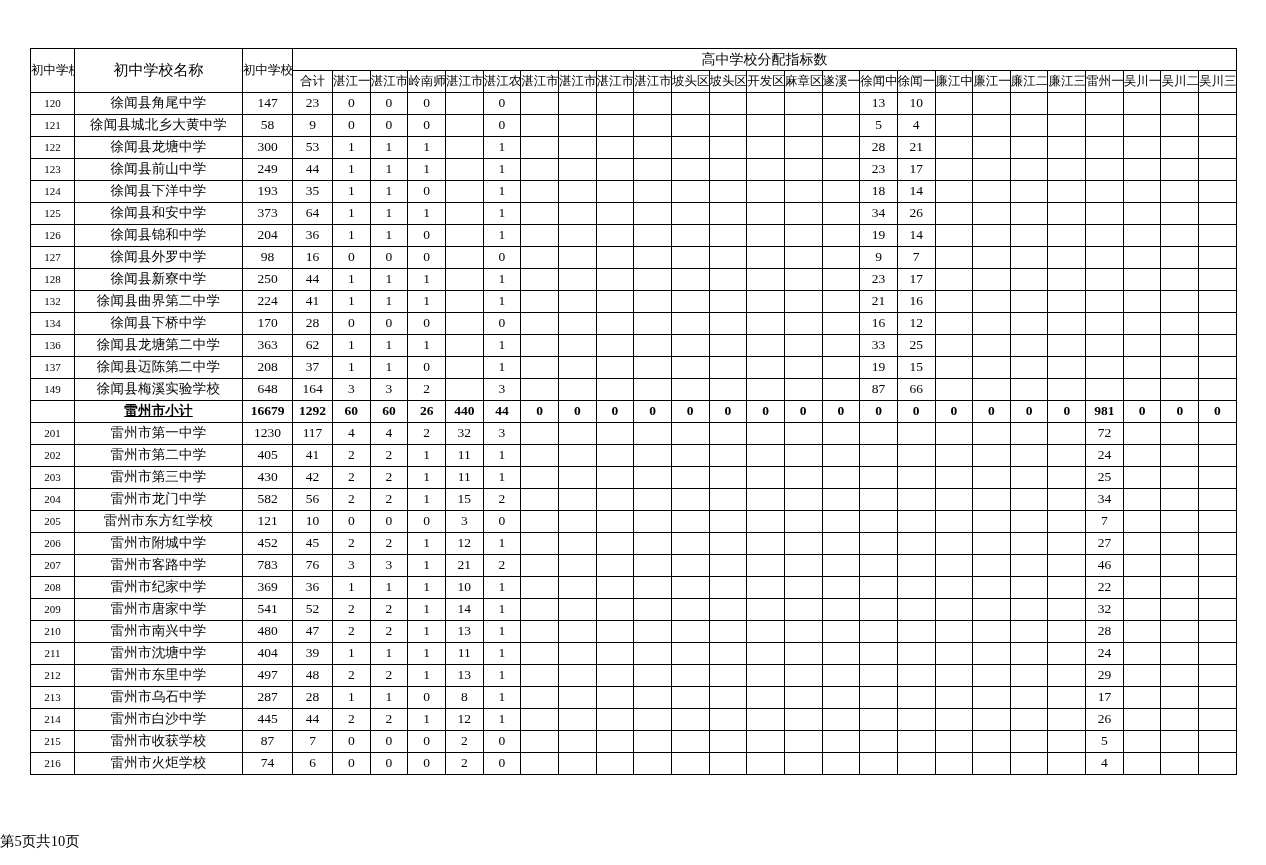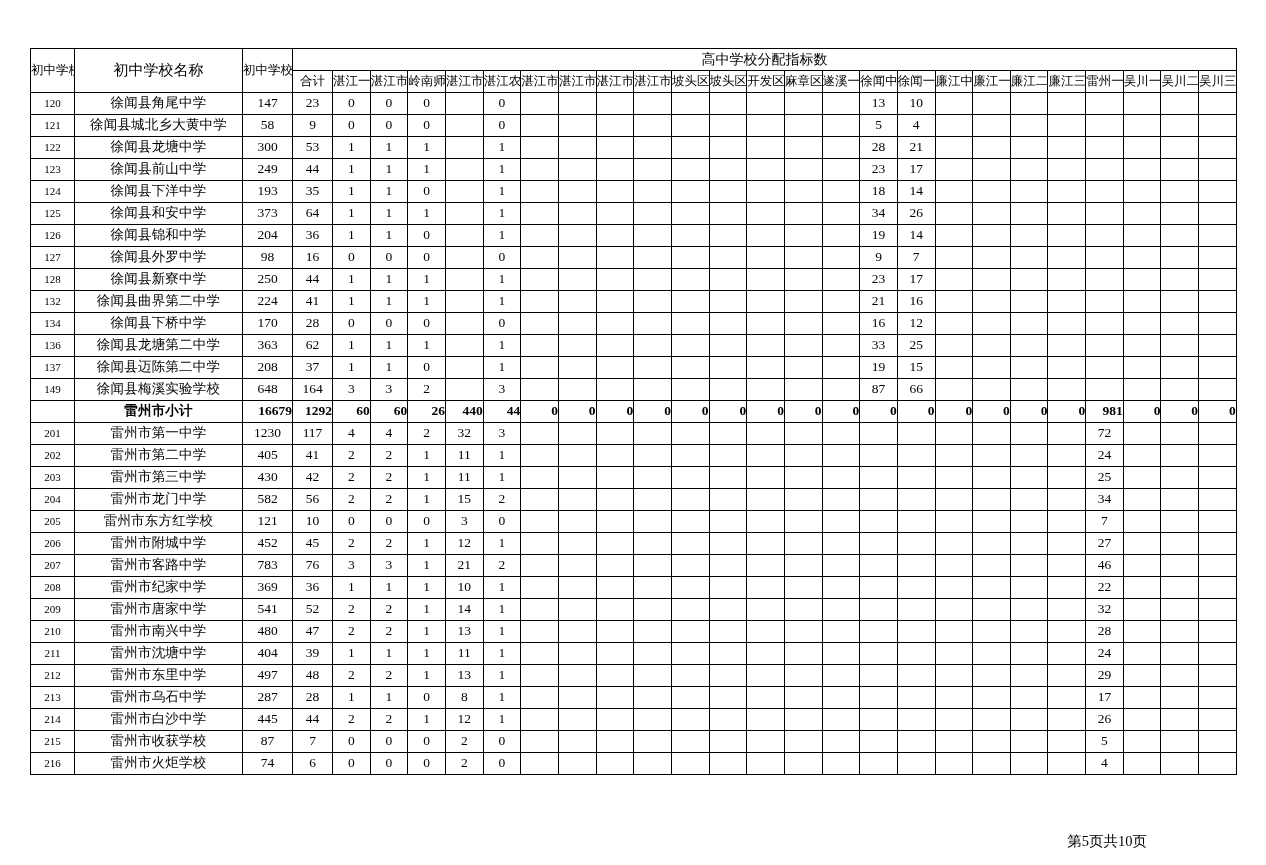--- a/index.html
+++ b/index.html
@@ -81,7 +81,7 @@
     font-weight: bold;
     text-align: right;
   }
-  tr.subtotal td.name { text-align: center; }
+  tr.subtotal td.name { text-align: center; text-decoration: underline; }
   .footer {
     position: absolute;
     left: 0;

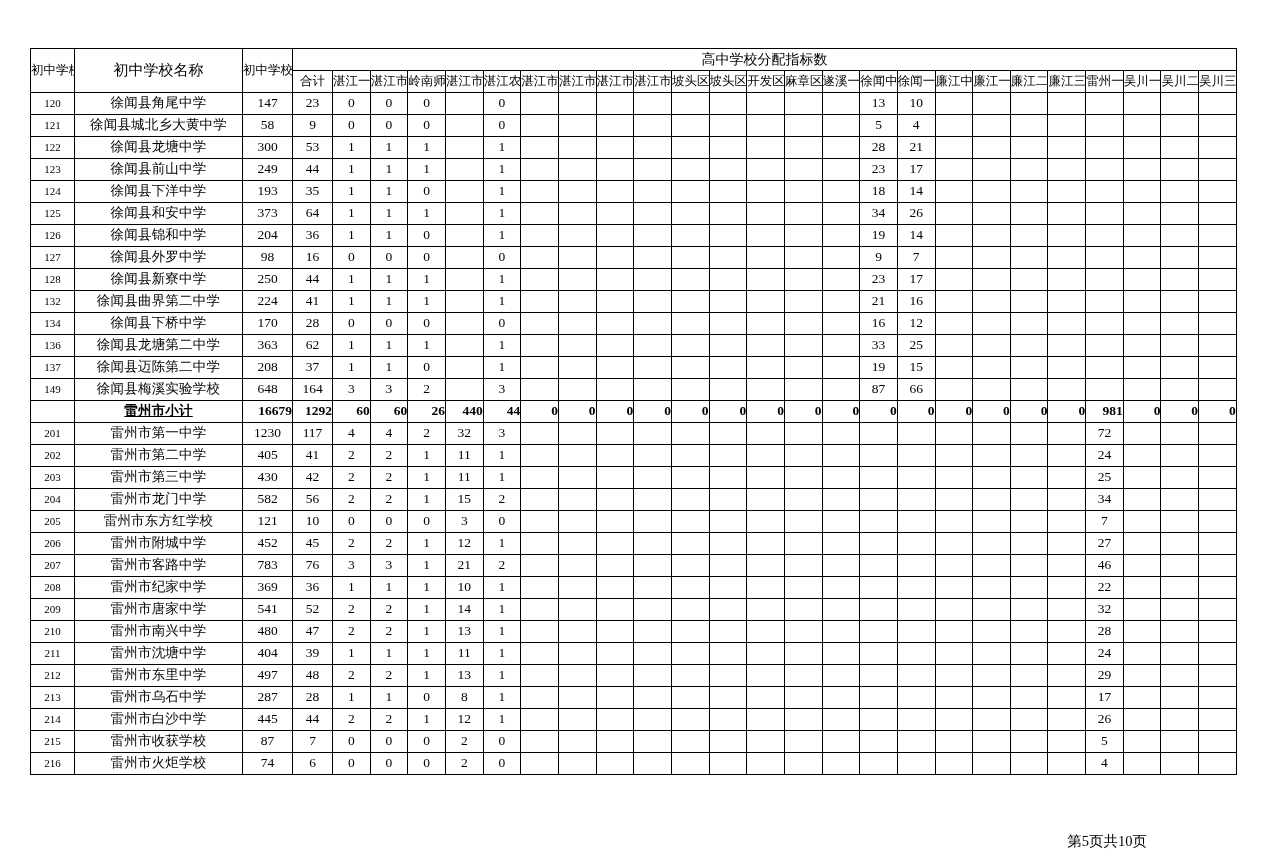--- a/index.html
+++ b/index.html
@@ -79,7 +79,6 @@
   }
   tr.subtotal td {
     font-weight: bold;
-    text-align: right;
   }
   tr.subtotal td.name { text-align: center; text-decoration: underline; }
   .footer {

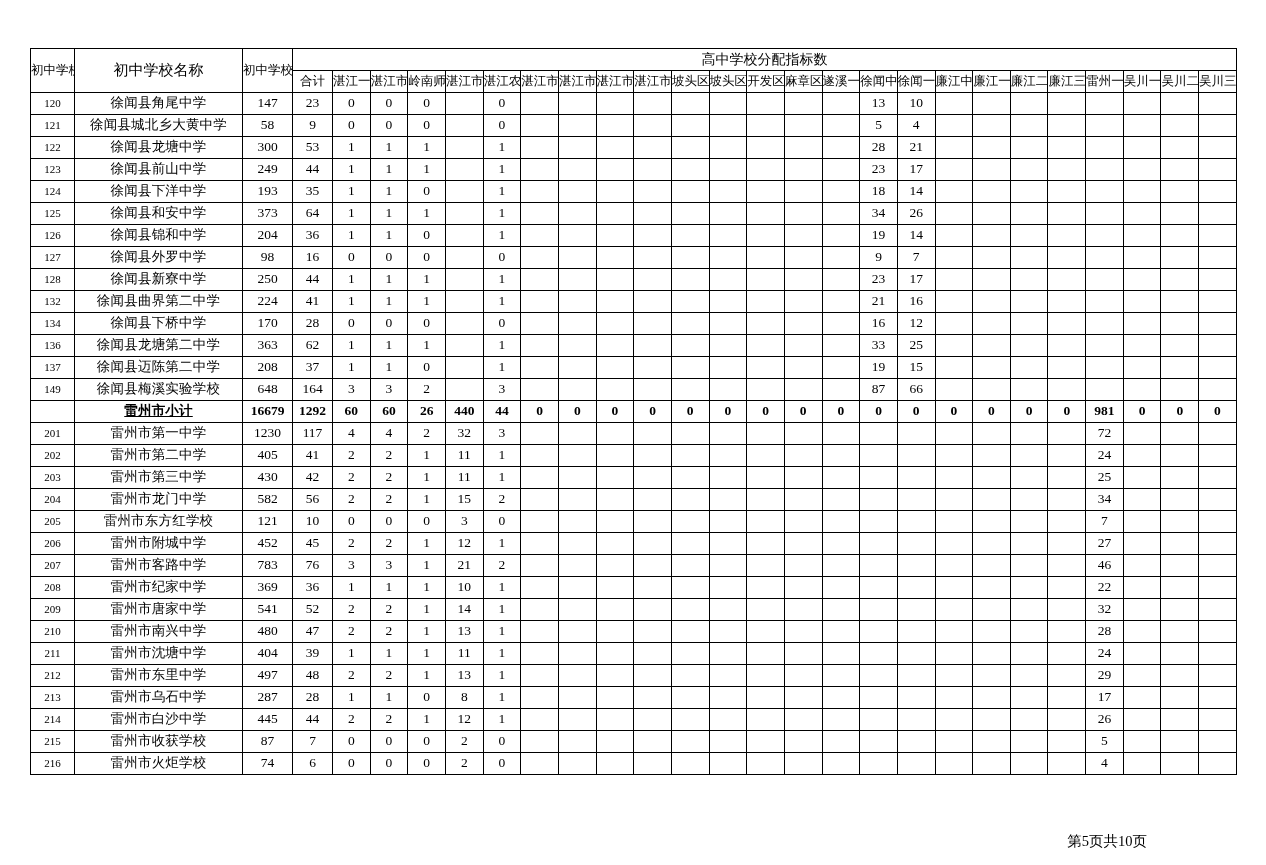--- a/index.html
+++ b/index.html
@@ -86,10 +86,9 @@
     left: 0;
     top: 832px;
     width: 1128px;
-    text-align: right;
+    text-align: left;
     font-size: 14.5px;
     font-family: "Liberation Serif", "DejaVu Serif", serif;
-    padding-left: 19px;
   }
 </style>
 </head>

